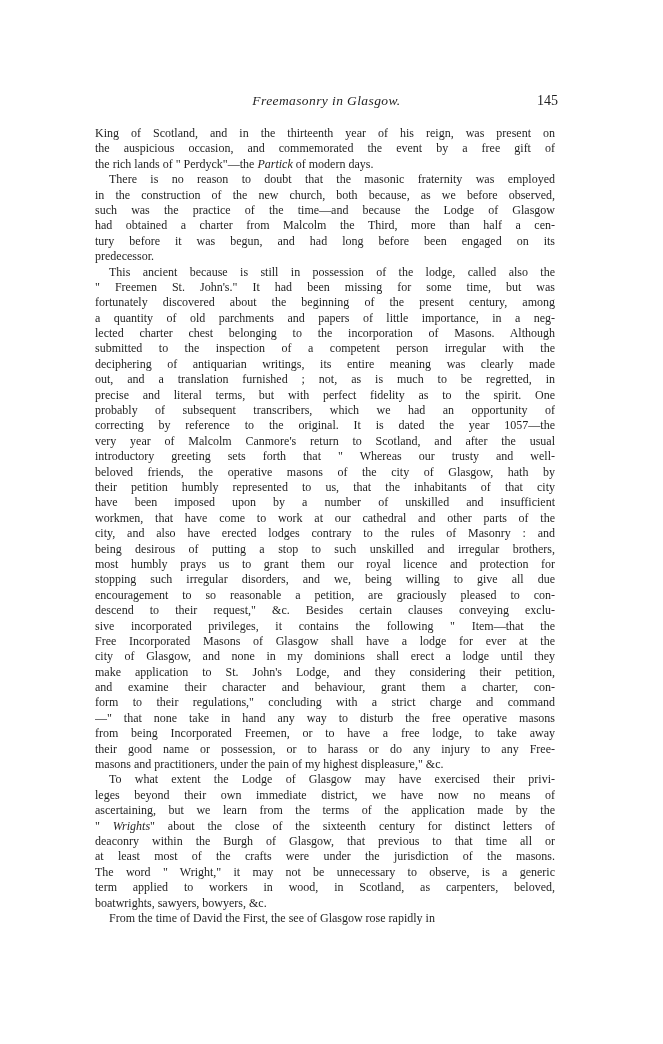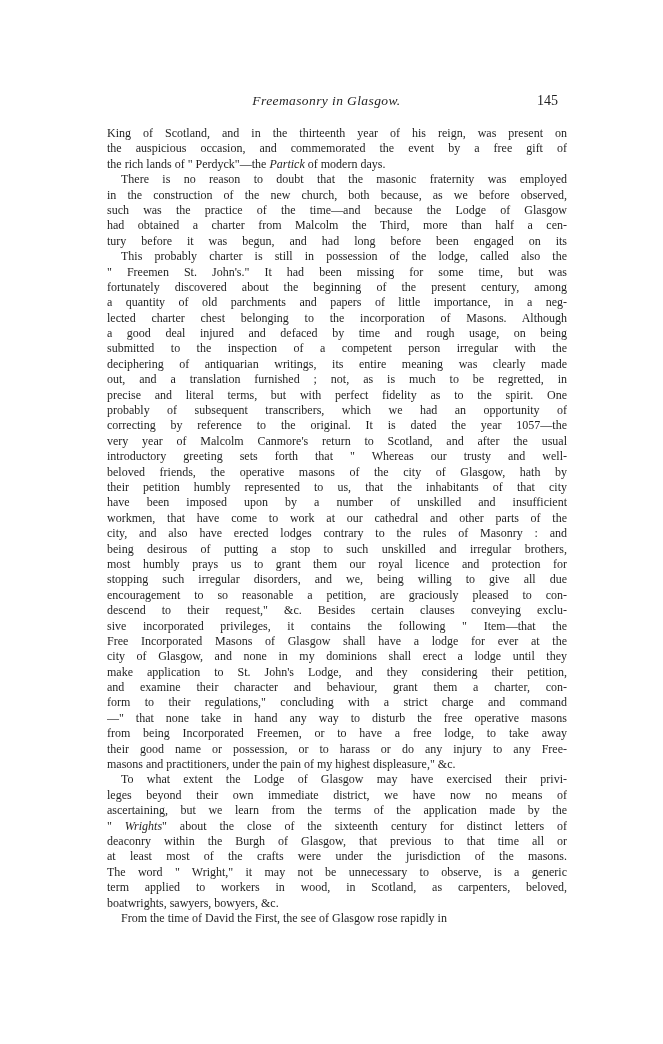--- a/index.html
+++ b/index.html
@@ -47,7 +47,6 @@
     width: 460px;
     font-size: 12px;
     line-height: 15.4px;
-    margin-left: 12px;
   }
   .paragraph { margin: 0; padding: 0; }
   .line {

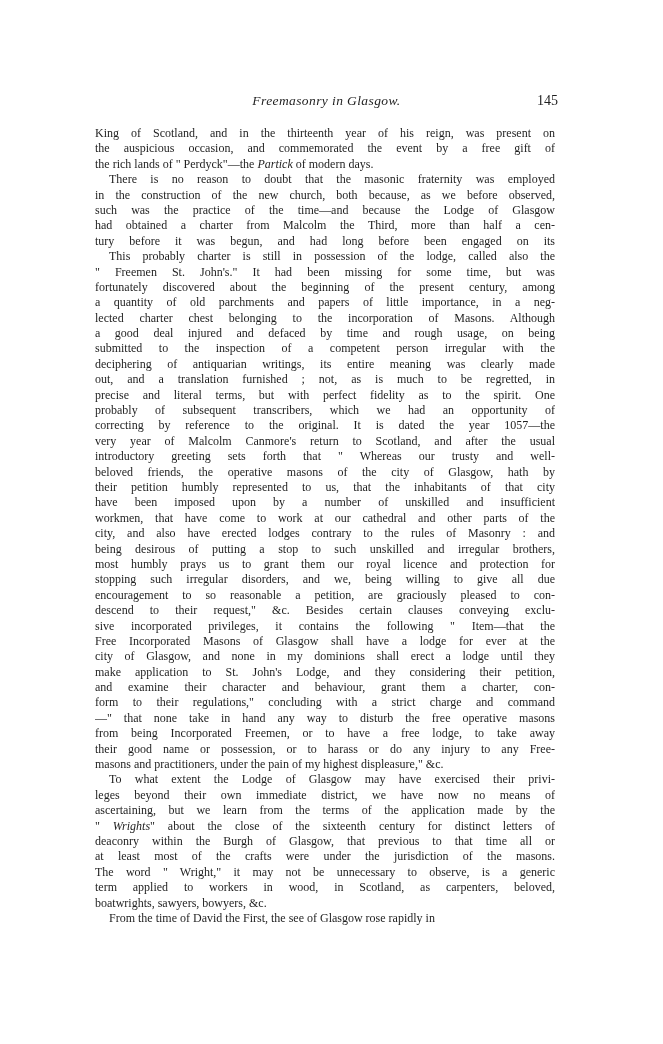--- a/index.html
+++ b/index.html
@@ -81,6 +81,7 @@
         <div class="line"><span>such was the practice of the time—and because the Lodge of Glasgow</span></div>
         <div class="line"><span>had obtained a charter from Malcolm the Third, more than half a cen-</span></div>
         <div class="line"><span>tury before it was begun, and had long before been engaged on its</span></div>
+        <div class="line last"><span>predecessor.</span></div>
       </div>
       <div class="paragraph">
         <div class="line indent"><span>This probably charter is still in possession of the lodge, called also the</span></div>

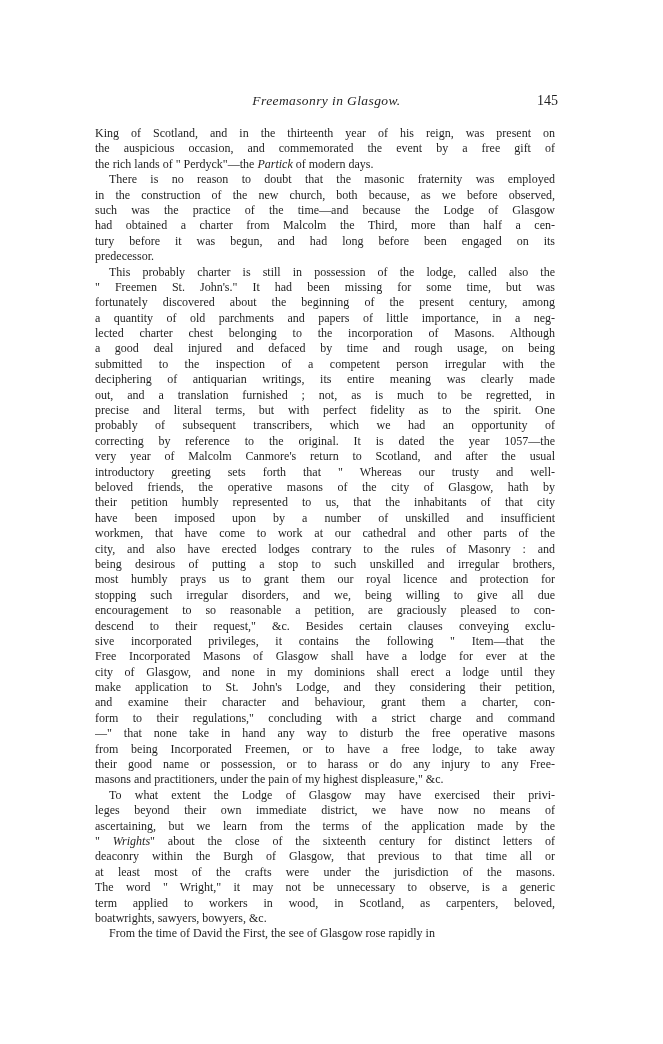--- a/index.html
+++ b/index.html
@@ -84,7 +84,7 @@
         <div class="line last"><span>predecessor.</span></div>
       </div>
       <div class="paragraph">
-        <div class="line indent"><span>This probably charter is still in possession of the lodge, called also the</span></div>
+        <div class="line indent"><span>This ancient because is still in possession of the lodge, called also the</span></div>
         <div class="line"><span>" Freemen St. John's."  It had been missing for some time, but was</span></div>
         <div class="line"><span>fortunately discovered about the beginning of the present century, among</span></div>
         <div class="line"><span>a quantity of old parchments and papers of little importance, in a neg-</span></div>

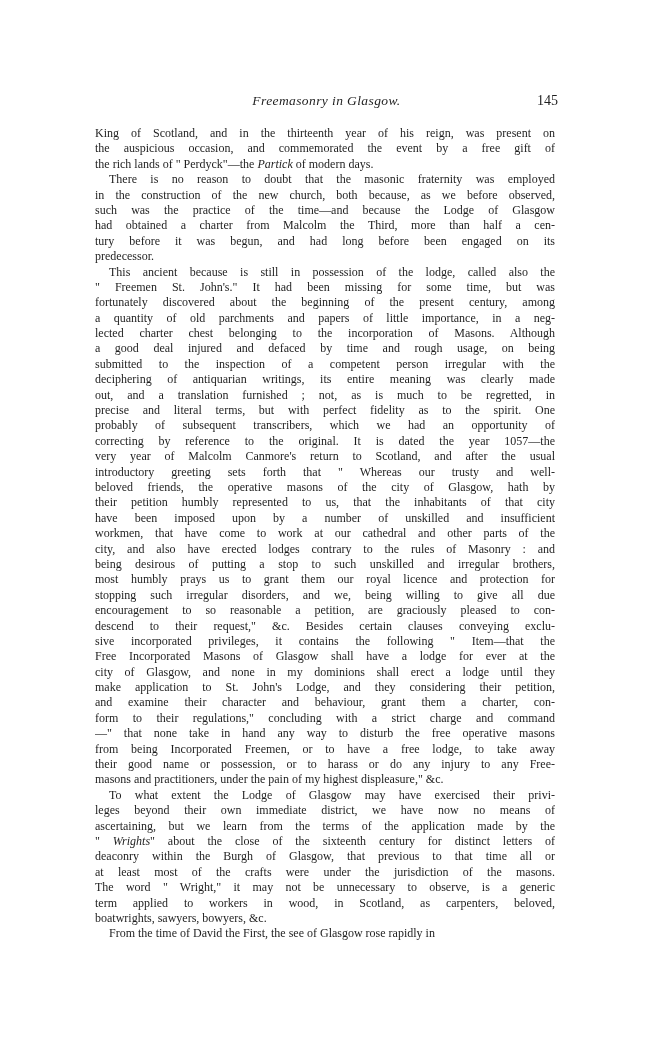--- a/index.html
+++ b/index.html
@@ -89,7 +89,6 @@
         <div class="line"><span>fortunately discovered about the beginning of the present century, among</span></div>
         <div class="line"><span>a quantity of old parchments and papers of little importance, in a neg-</span></div>
         <div class="line"><span>lected charter chest belonging to the incorporation of Masons.  Although</span></div>
-        <div class="line"><span>a good deal injured and defaced by time and rough usage, on being</span></div>
         <div class="line"><span>submitted to the inspection of a competent person irregular with the</span></div>
         <div class="line"><span>deciphering of antiquarian writings, its entire meaning was clearly made</span></div>
         <div class="line"><span>out, and a translation furnished ; not, as is much to be regretted, in</span></div>

